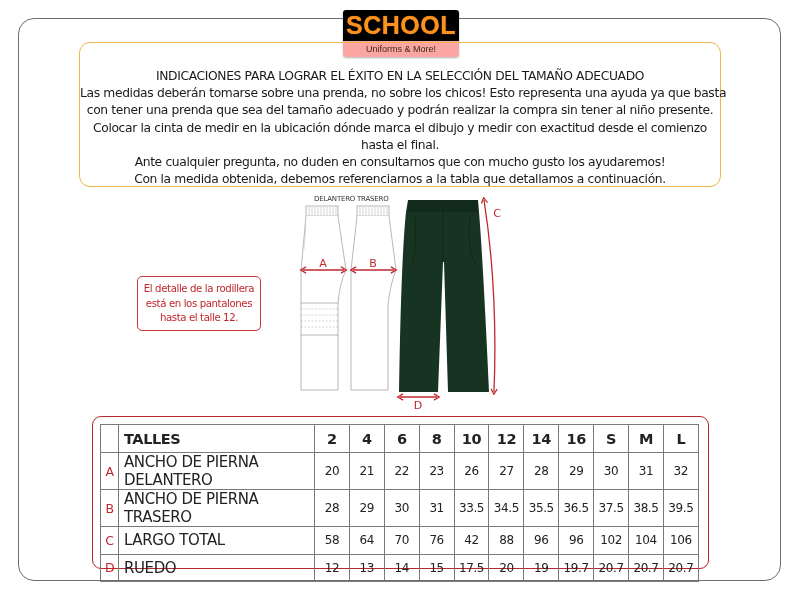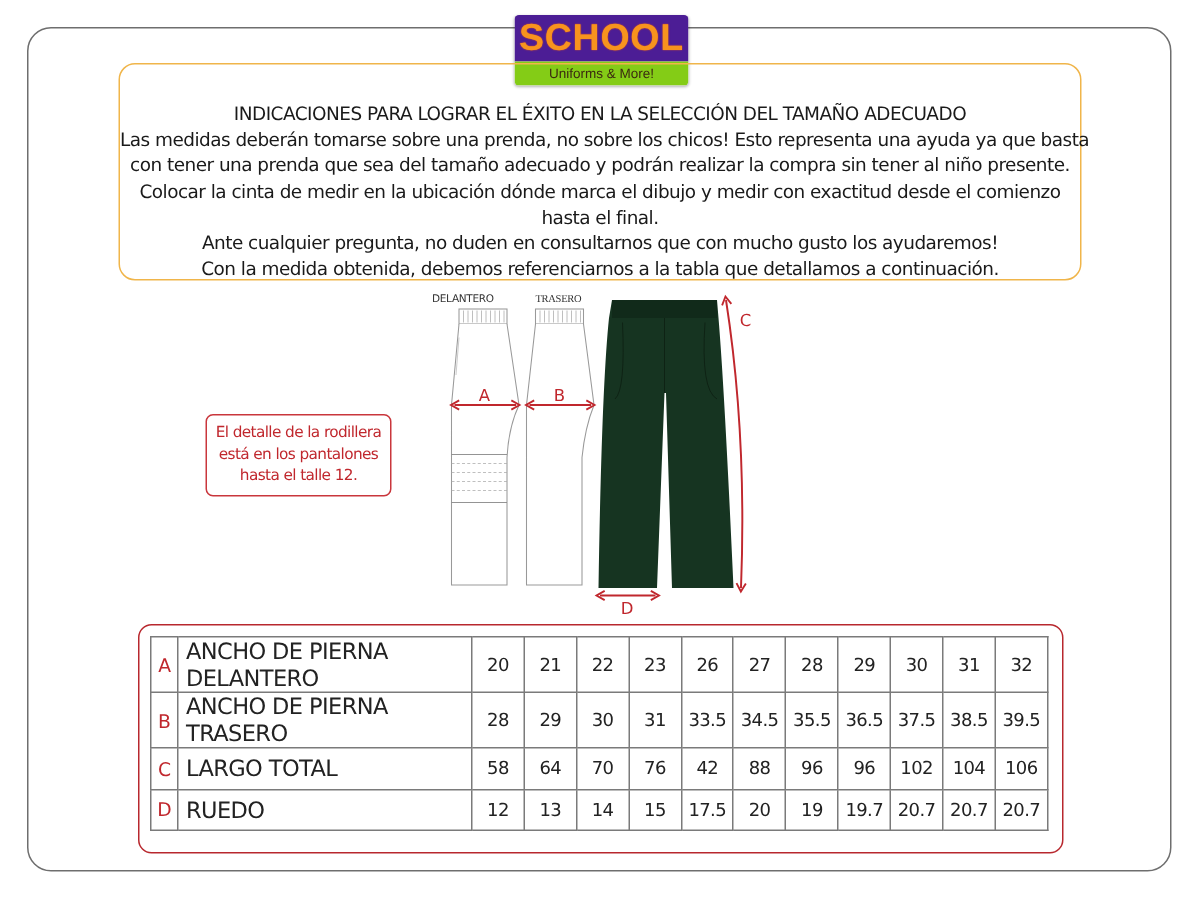--- a/index.html
+++ b/index.html
@@ -16,7 +16,7 @@
     border-radius: 3px; overflow: hidden; box-shadow: 0 1px 2px rgba(0,0,0,.3);
   }
   .logo .top {
-    height: 31px; background: #4c1d95; display: flex; align-items: center; justify-content: center;
+    height: 31px; background: #000000; display: flex; align-items: center; justify-content: center;
   }
   .logo .brand {
     font-family: "Liberation Sans", sans-serif; font-weight: 900; font-size: 25px;

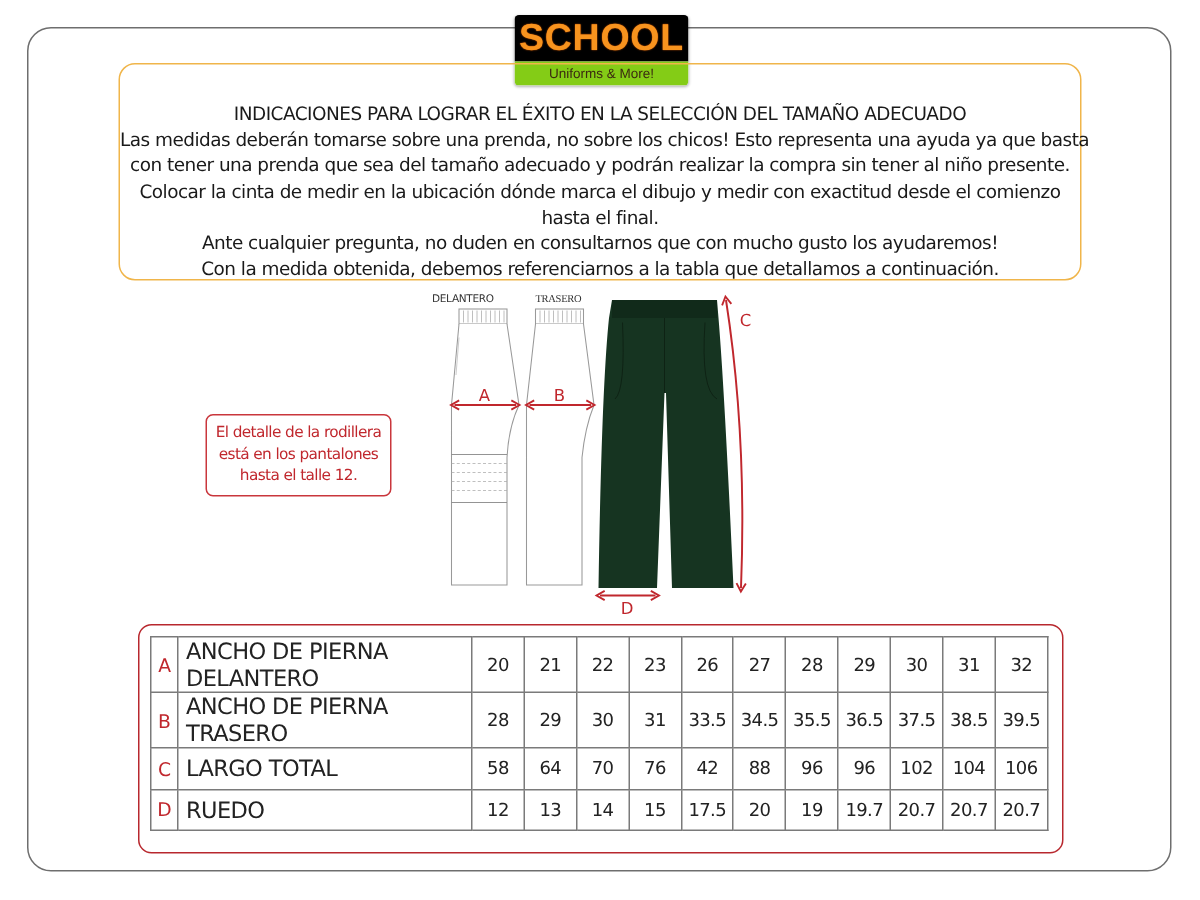--- a/index.html
+++ b/index.html
@@ -24,7 +24,7 @@
     text-shadow: 0 0 1px #ff6a00;
   }
   .logo .bottom {
-    height: 16px; background: #84cc16; display: flex; align-items: center; justify-content: center;
+    height: 16px; background: #fca5a5; display: flex; align-items: center; justify-content: center;
     font-family: "Liberation Sans", sans-serif; font-size: 9px; color: #3b2a10;
   }
 

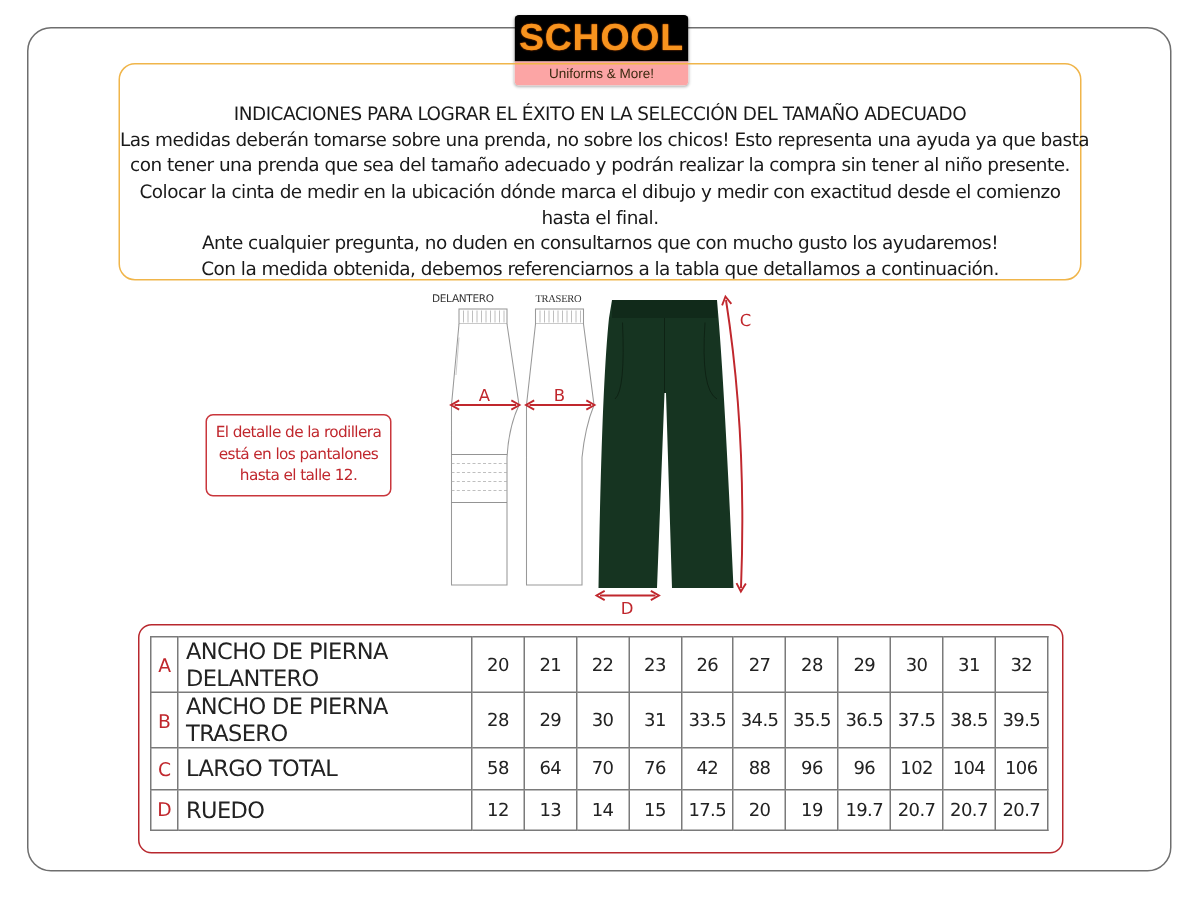--- a/index.html
+++ b/index.html
@@ -92,7 +92,7 @@
   <div>Con la medida obtenida, debemos referenciarnos a la tabla que detallamos a continuación.</div>
 </div>
 
-<span class="view-label" style="left:288px; top:195px;">DELANTERO</span>
+<span class="view-label" style="left:314px; top:195px;">DELANTERO</span>
 <span class="view-label" style="left:357px; top:195px;font-family:Liberation Serif, serif;">TRASERO</span>
 
 <svg class="pants-svg" width="800" height="600">

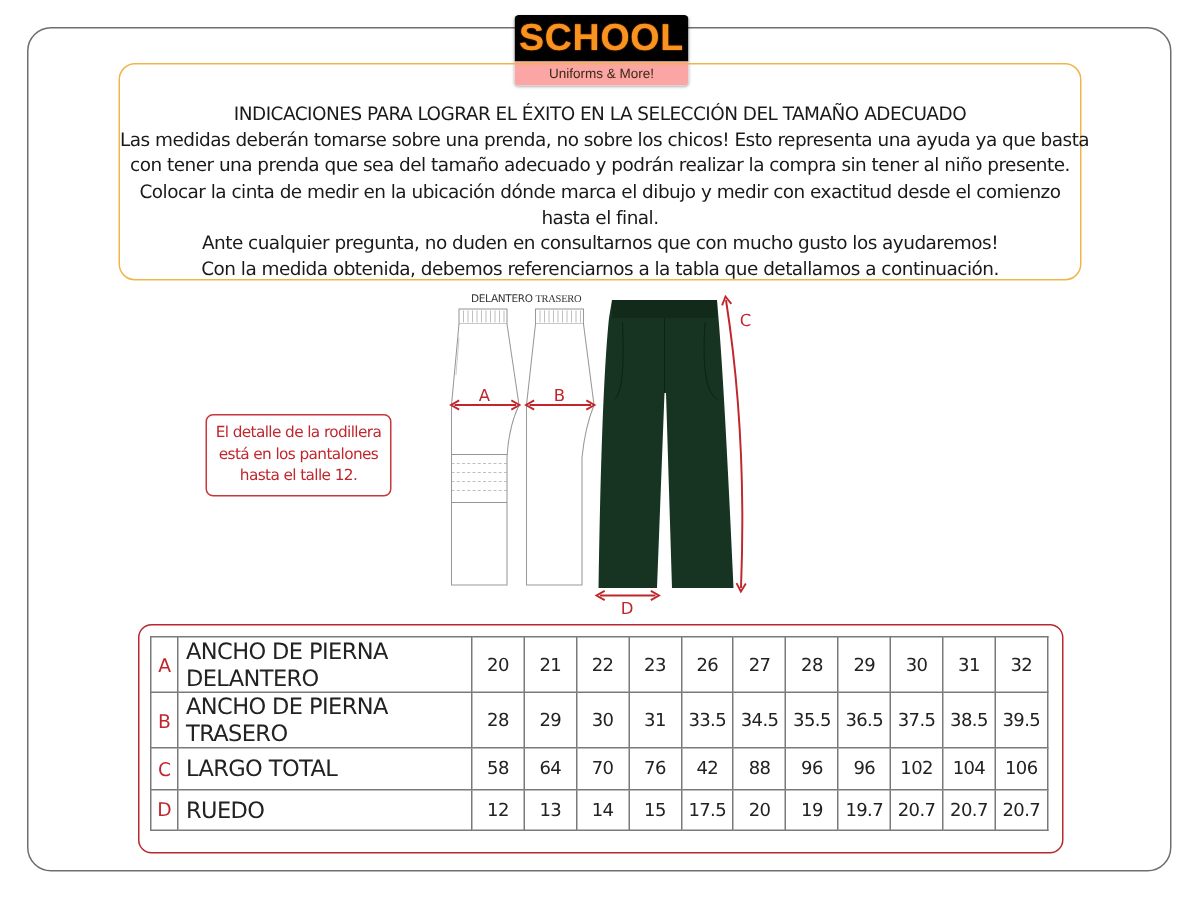--- a/index.html
+++ b/index.html
@@ -93,7 +93,7 @@
 </div>
 
 <span class="view-label" style="left:314px; top:195px;">DELANTERO</span>
-<span class="view-label" style="left:357px; top:195px;font-family:Liberation Serif, serif;">TRASERO</span>
+<span class="view-label" style="left:357px; top:195px;">TRASERO</span>
 
 <svg class="pants-svg" width="800" height="600">
   <defs>

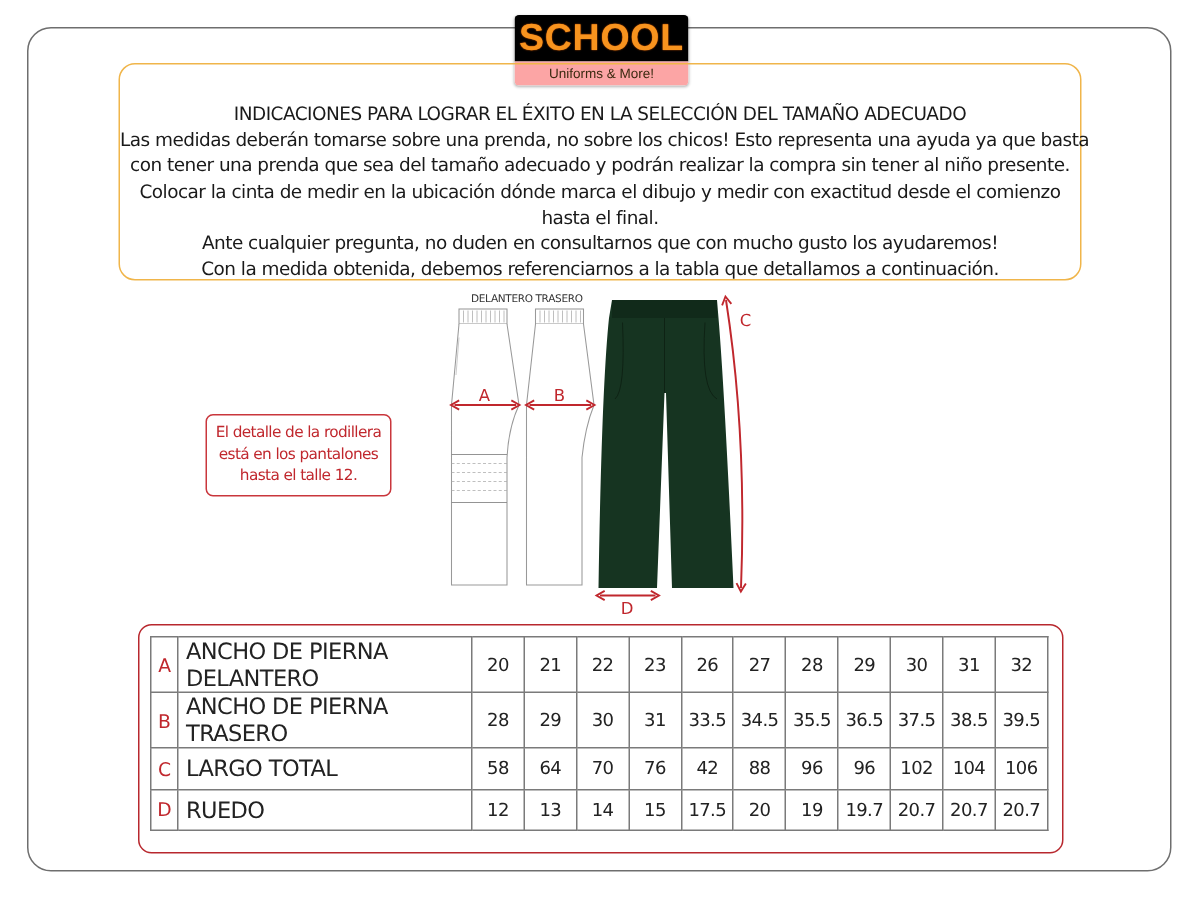--- a/index.html
+++ b/index.html
@@ -178,6 +178,21 @@
 <div class="table-box"></div>
 <table class="sizes">
   <tbody>
+      <tr class="head">
+    <td class="letter"></td>
+    <td class="name">TALLES</td>
+    <td class="val">2</td>
+    <td class="val">4</td>
+    <td class="val">6</td>
+    <td class="val">8</td>
+    <td class="val">10</td>
+    <td class="val">12</td>
+    <td class="val">14</td>
+    <td class="val">16</td>
+    <td class="val">S</td>
+    <td class="val">M</td>
+    <td class="val">L</td>
+  </tr>
   <tr>
     <td class="letter">A</td>
     <td class="name">ANCHO DE PIERNA DELANTERO</td>

